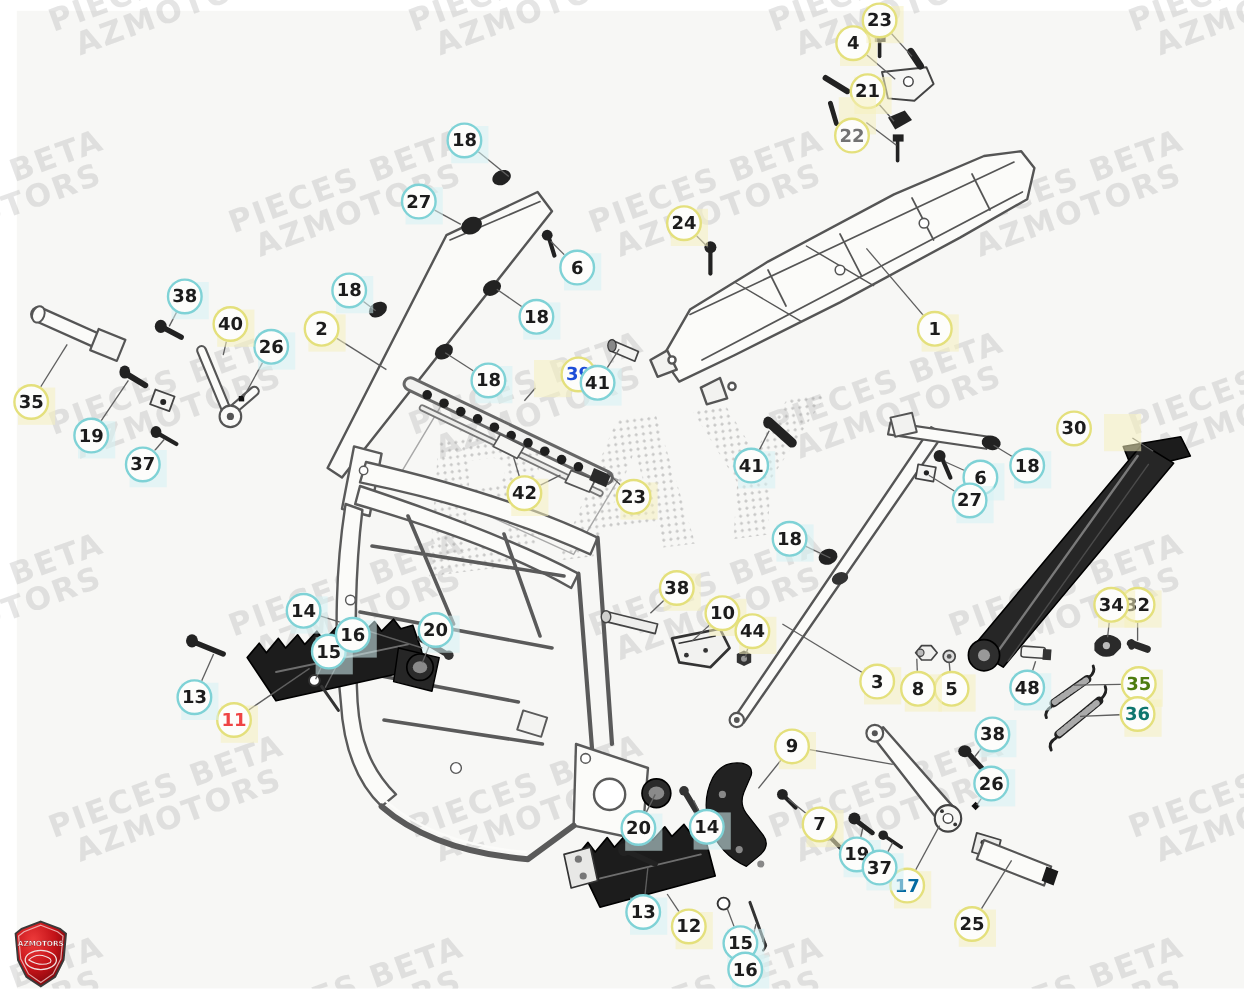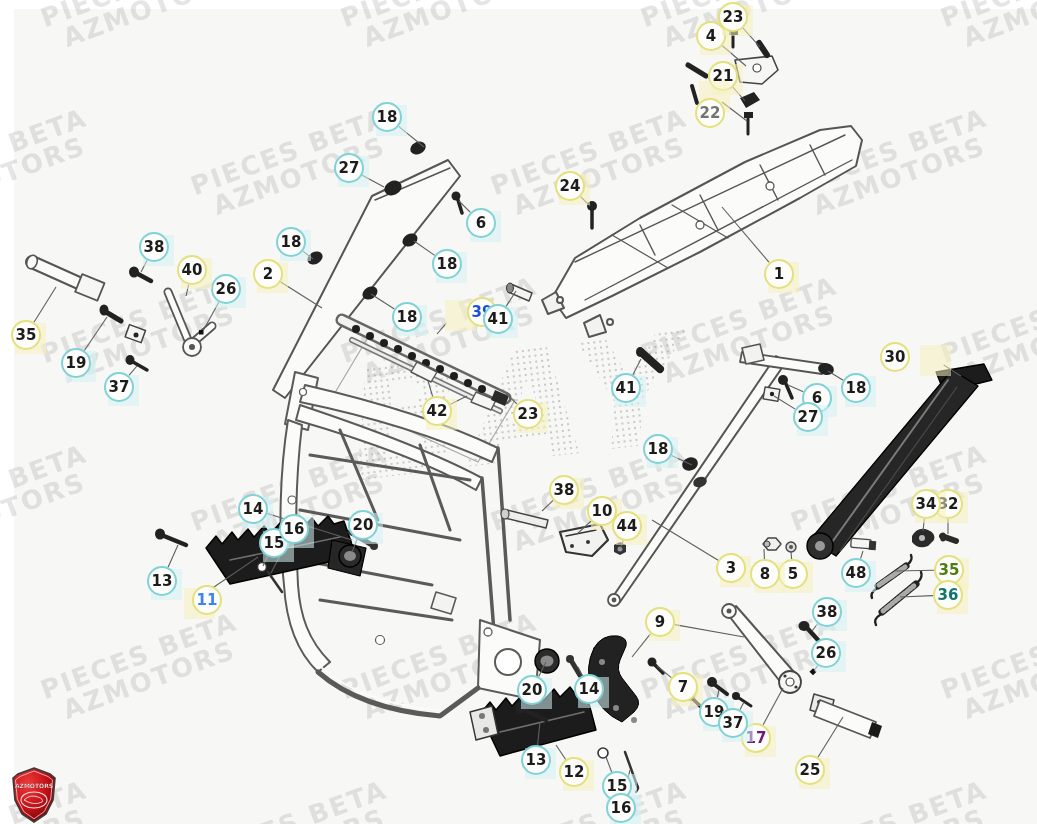--- a/index.html
+++ b/index.html
@@ -458,7 +458,7 @@
       <div class="co-box" style="left: 591px; top: 499px; background: rgb(245, 240, 189);"></div>
       <div class="co" style="left: 587px; top: 496px; border: 2.4px solid rgb(228, 224, 124); color: rgb(28, 28, 28);">10</div>
       <div class="co-box" style="left: 184px; top: 588px; background: rgb(245, 240, 189);"></div>
-      <div class="co" style="left: 180px; top: 585px; border: 2.4px solid rgb(228, 224, 124); color: #3b82f6; margin-left: 12px;">11</div>
+      <div class="co" style="left: 180px; top: 585px; border: 2.4px solid rgb(228, 224, 124); color: #ef4444;">11</div>
       <div class="co-box" style="left: 563px; top: 760px; background: rgb(245, 240, 189);"></div>
       <div class="co" style="left: 559px; top: 757px; border: 2.4px solid rgb(228, 224, 124); color: rgb(28, 28, 28);">12</div>
       <div class="co-box" style="left: 151px; top: 569px; background: rgb(213, 242, 244);"></div>

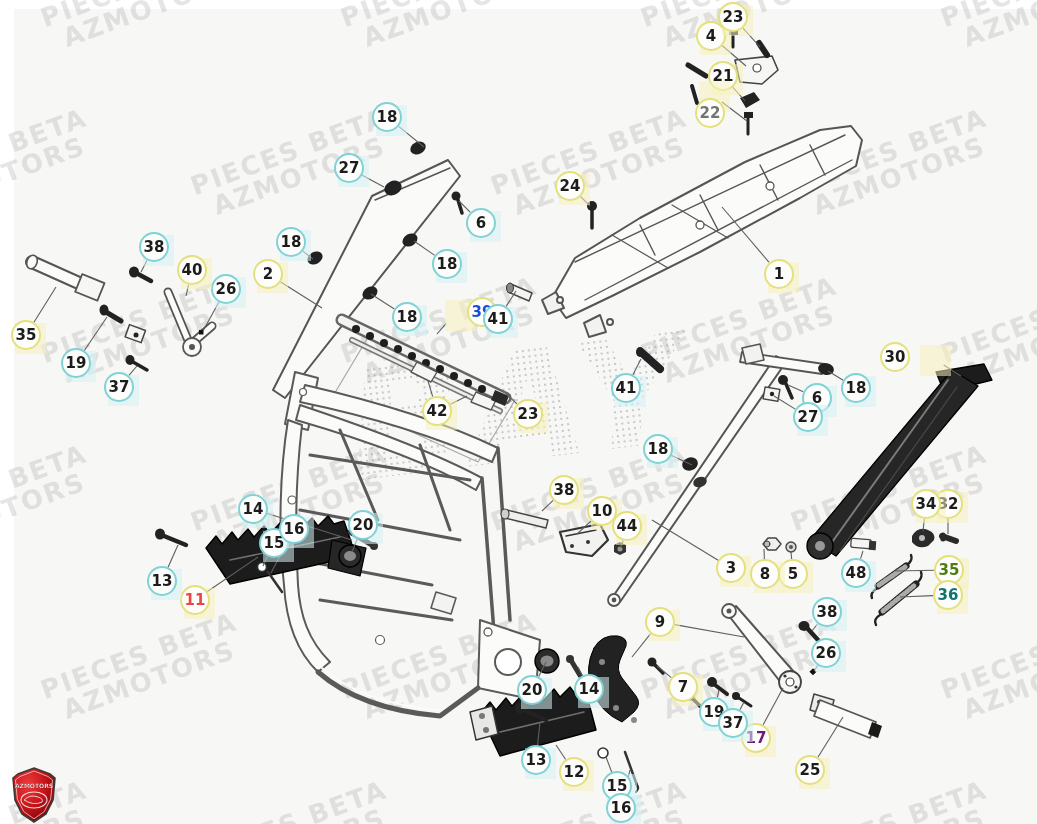--- a/index.html
+++ b/index.html
@@ -478,7 +478,7 @@
       <div class="co-box" style="left: 610px; top: 796px; background: rgb(213, 242, 244);"></div>
       <div class="co" style="left: 606px; top: 793px; border: 2.4px solid rgb(127, 210, 214); color: rgb(28, 28, 28);">16</div>
       <div class="co-box" style="left: 745px; top: 726px; background: rgb(245, 240, 189);"></div>
-      <div class="co" style="left: 741px; top: 723px; border: 2.4px solid rgb(228, 224, 124); color: #701a75;">17</div>
+      <div class="co" style="left: 741px; top: 723px; border: 2.4px solid rgb(228, 224, 124); color: #0369a1;">17</div>
       <div class="co-box" style="left: 376px; top: 105px; background: rgb(213, 242, 244);"></div>
       <div class="co" style="left: 372px; top: 102px; border: 2.4px solid rgb(127, 210, 214); color: rgb(28, 28, 28);">18</div>
       <div class="co-box" style="left: 280px; top: 230px; background: rgb(213, 242, 244);"></div>

